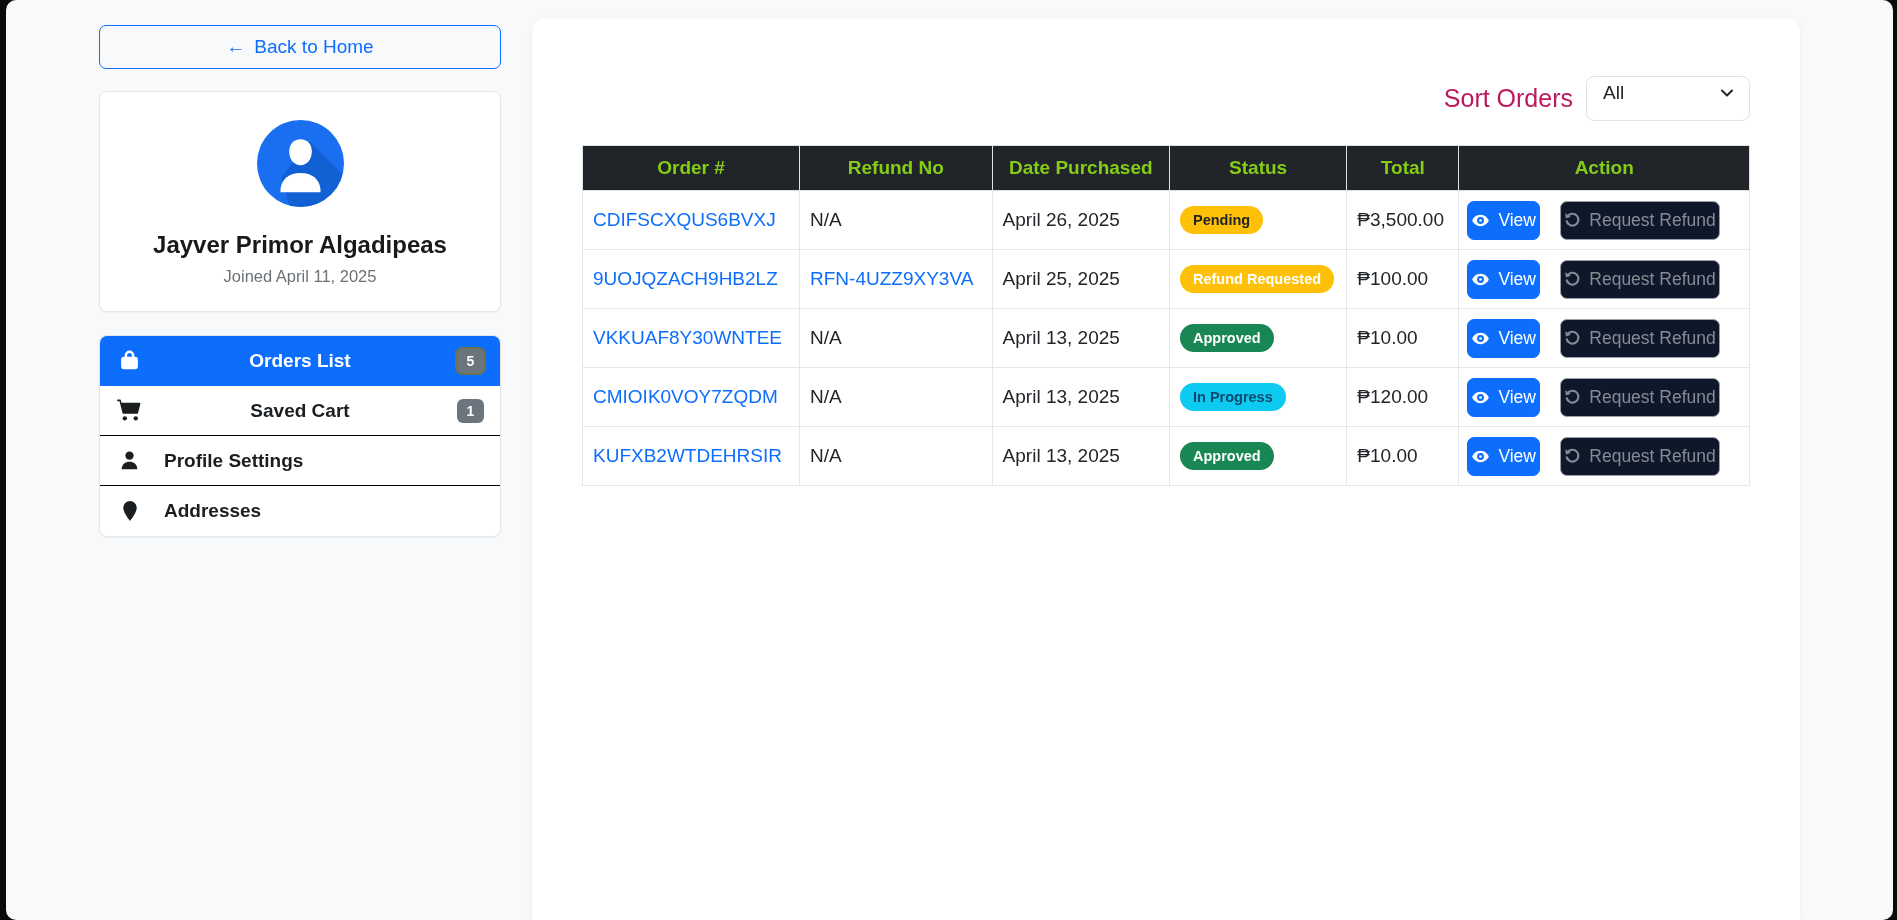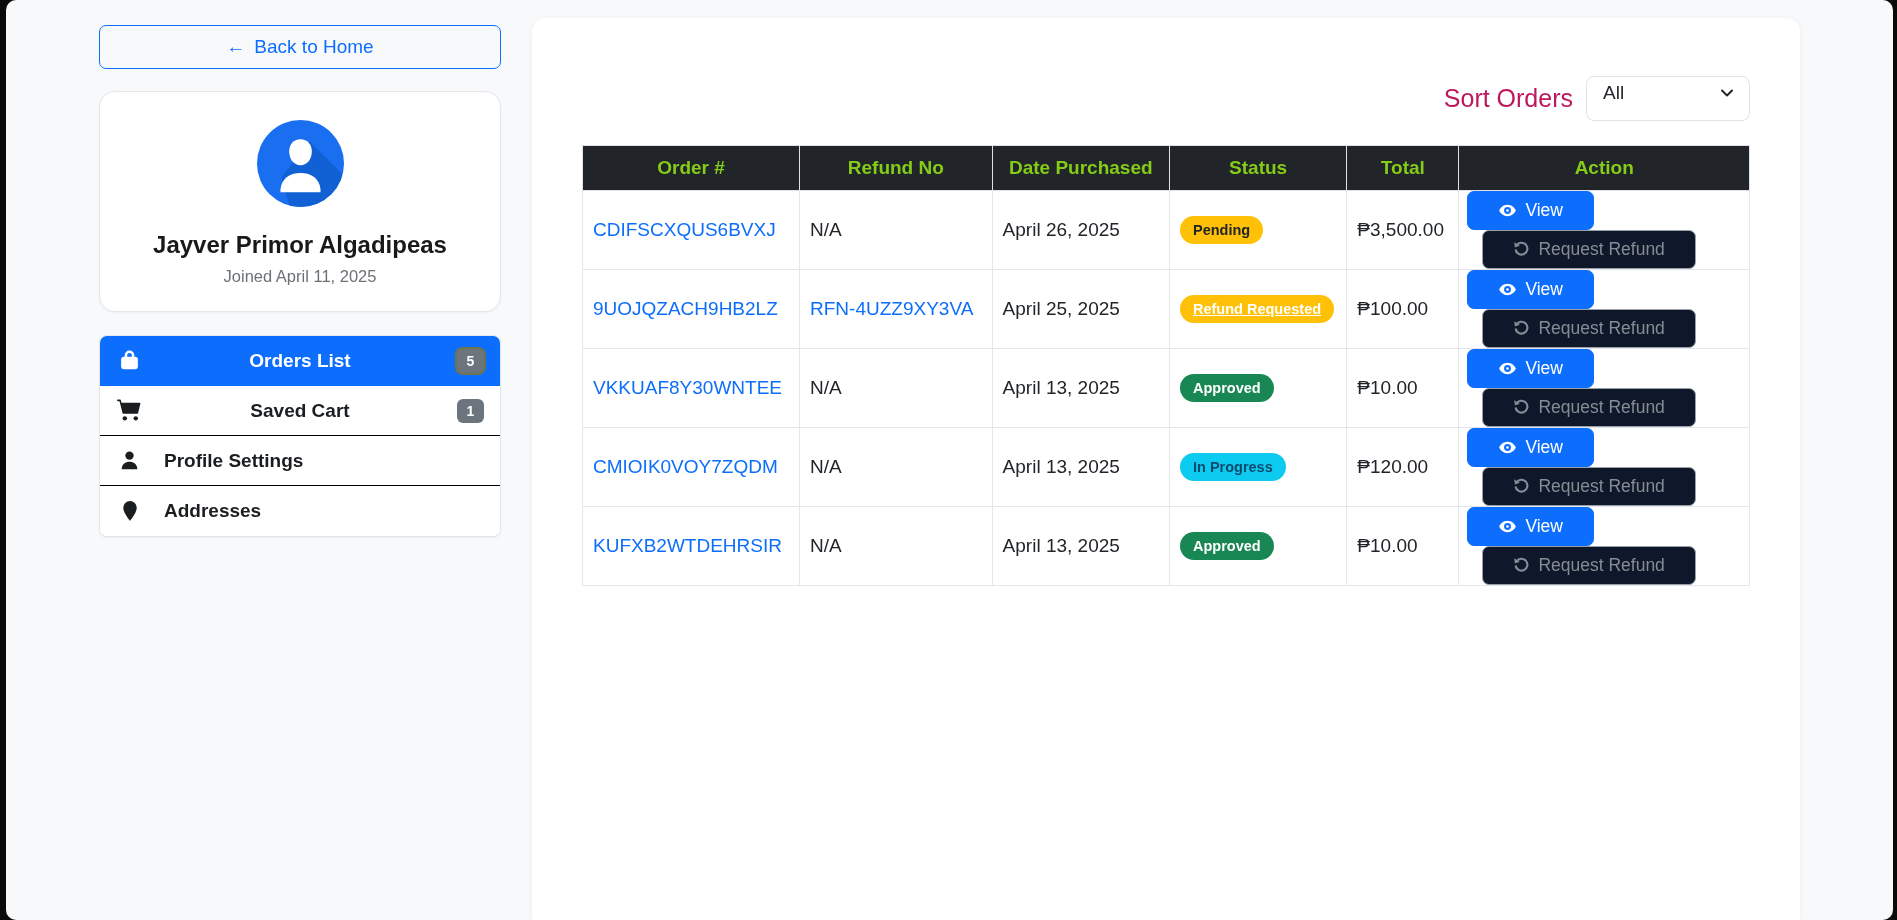--- a/index.html
+++ b/index.html
@@ -131,7 +131,7 @@
 
   .btn {
     display: inline-flex; align-items: center; gap: 8px;
-    height: 39px; padding: 0 30px;
+    height: 39px; padding: 0 3px;
     border-radius: 7px;
     font-size: 17.5px; font-family: inherit;
     cursor: pointer;

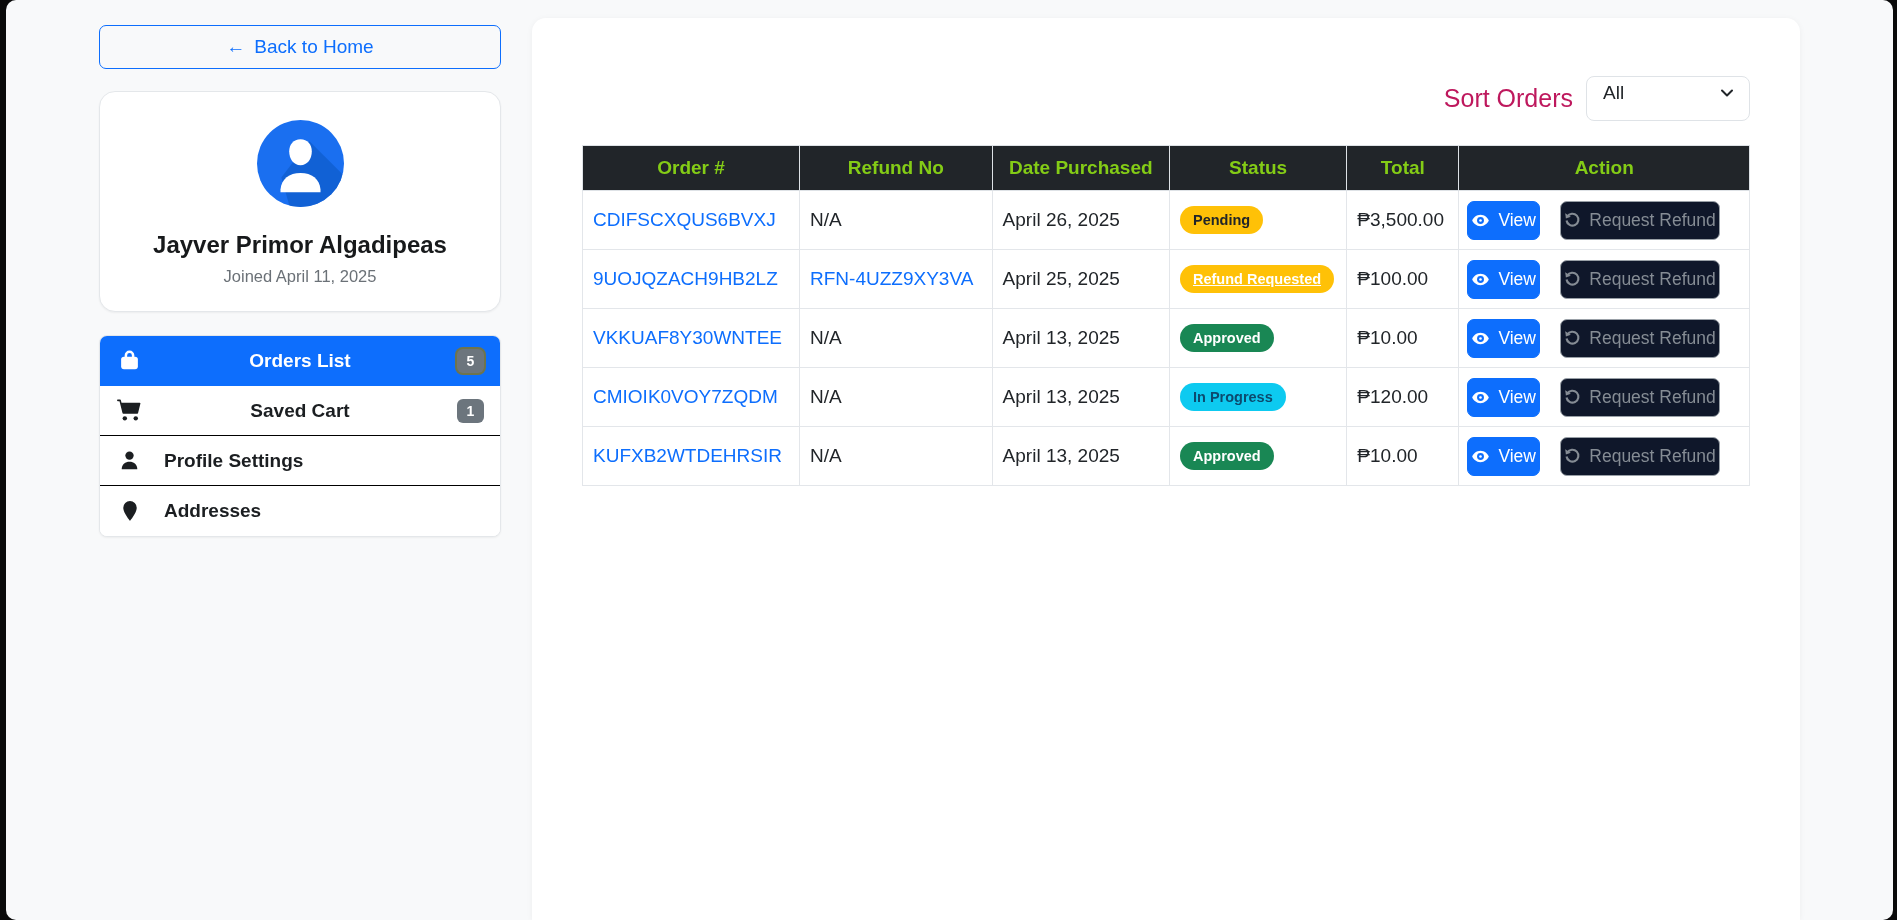--- a/index.html
+++ b/index.html
@@ -30,7 +30,7 @@
   .profile-card {
     margin-top: 22px;
     background: #fff;
-    border: 1px solid #e4e7ea; border-radius: 16px;
+    border: 1px solid #e4e7ea; border-radius: 8px;
     box-shadow: 0 1px 2px rgba(0,0,0,.05);
     text-align: center;
     padding: 28px 14px 25px;

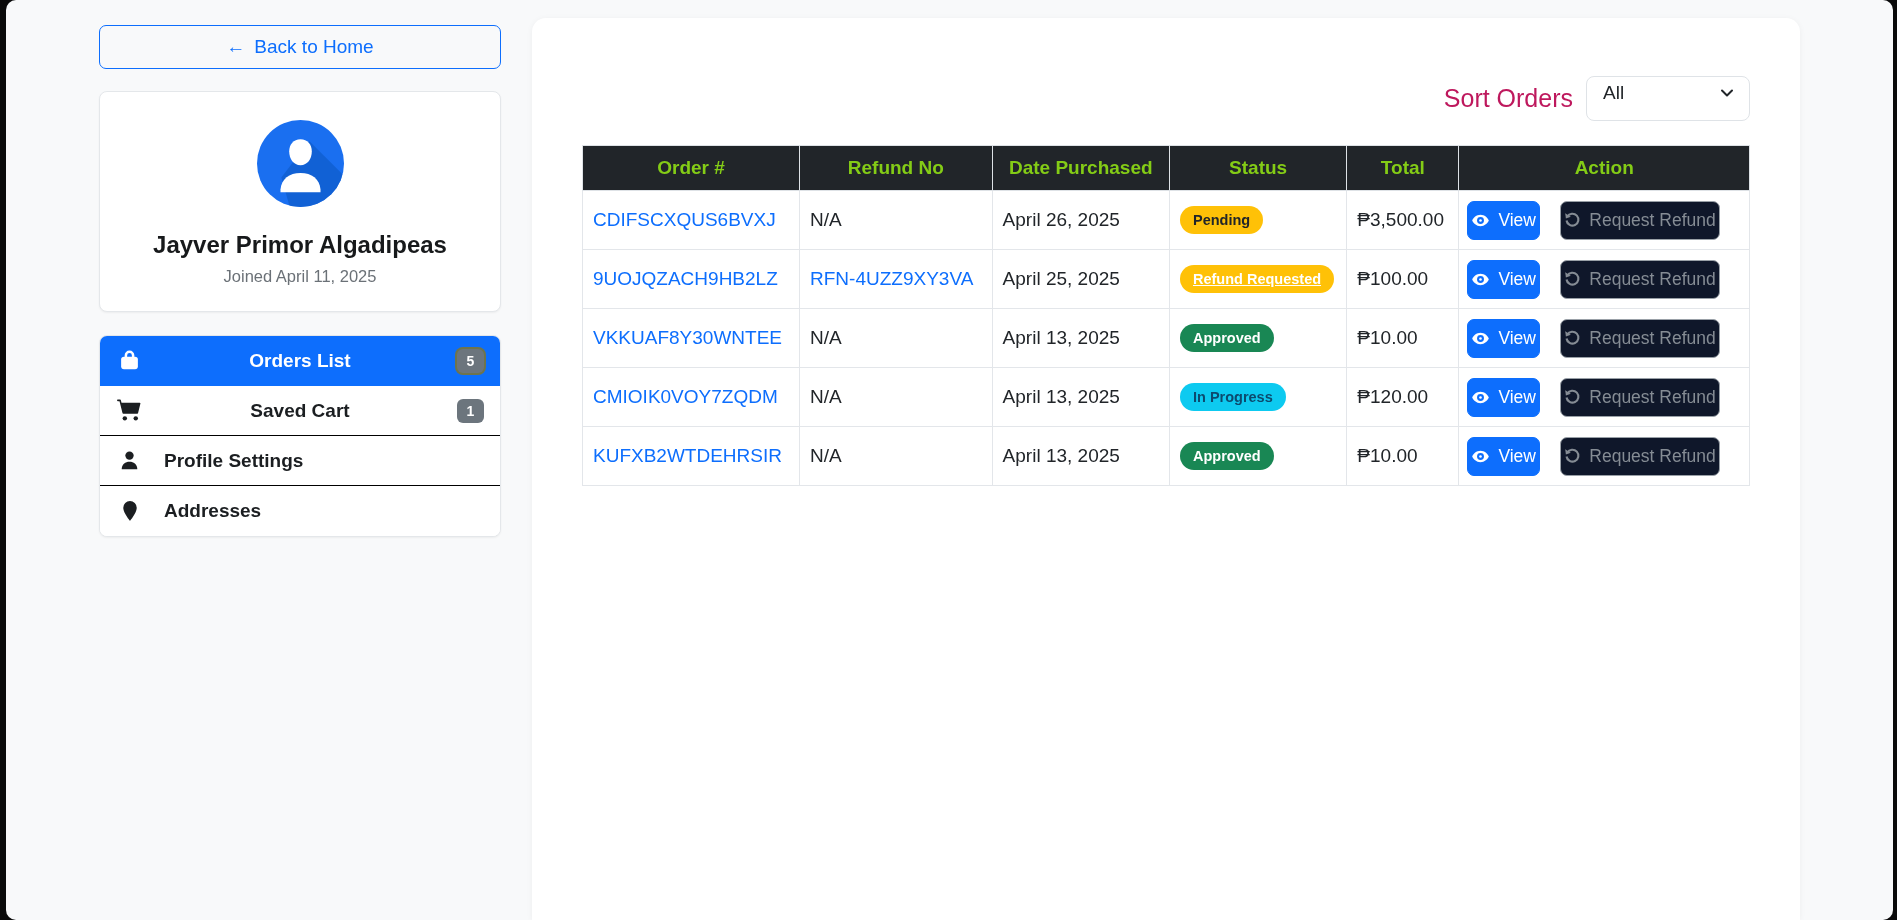--- a/index.html
+++ b/index.html
@@ -125,7 +125,7 @@
     white-space: nowrap;
   }
   .st-pending          { background: #ffc107; color: #212529; }
-  .st-refund-requested { background: #ffc107; color: #fff; text-decoration: underline; }
+  .st-refund-requested { background: #ffc107; color: #fff; }
   .st-approved         { background: #198754; color: #fff; }
   .st-in-progress      { background: #0dcaf0; color: #0c4a6e; }
 

